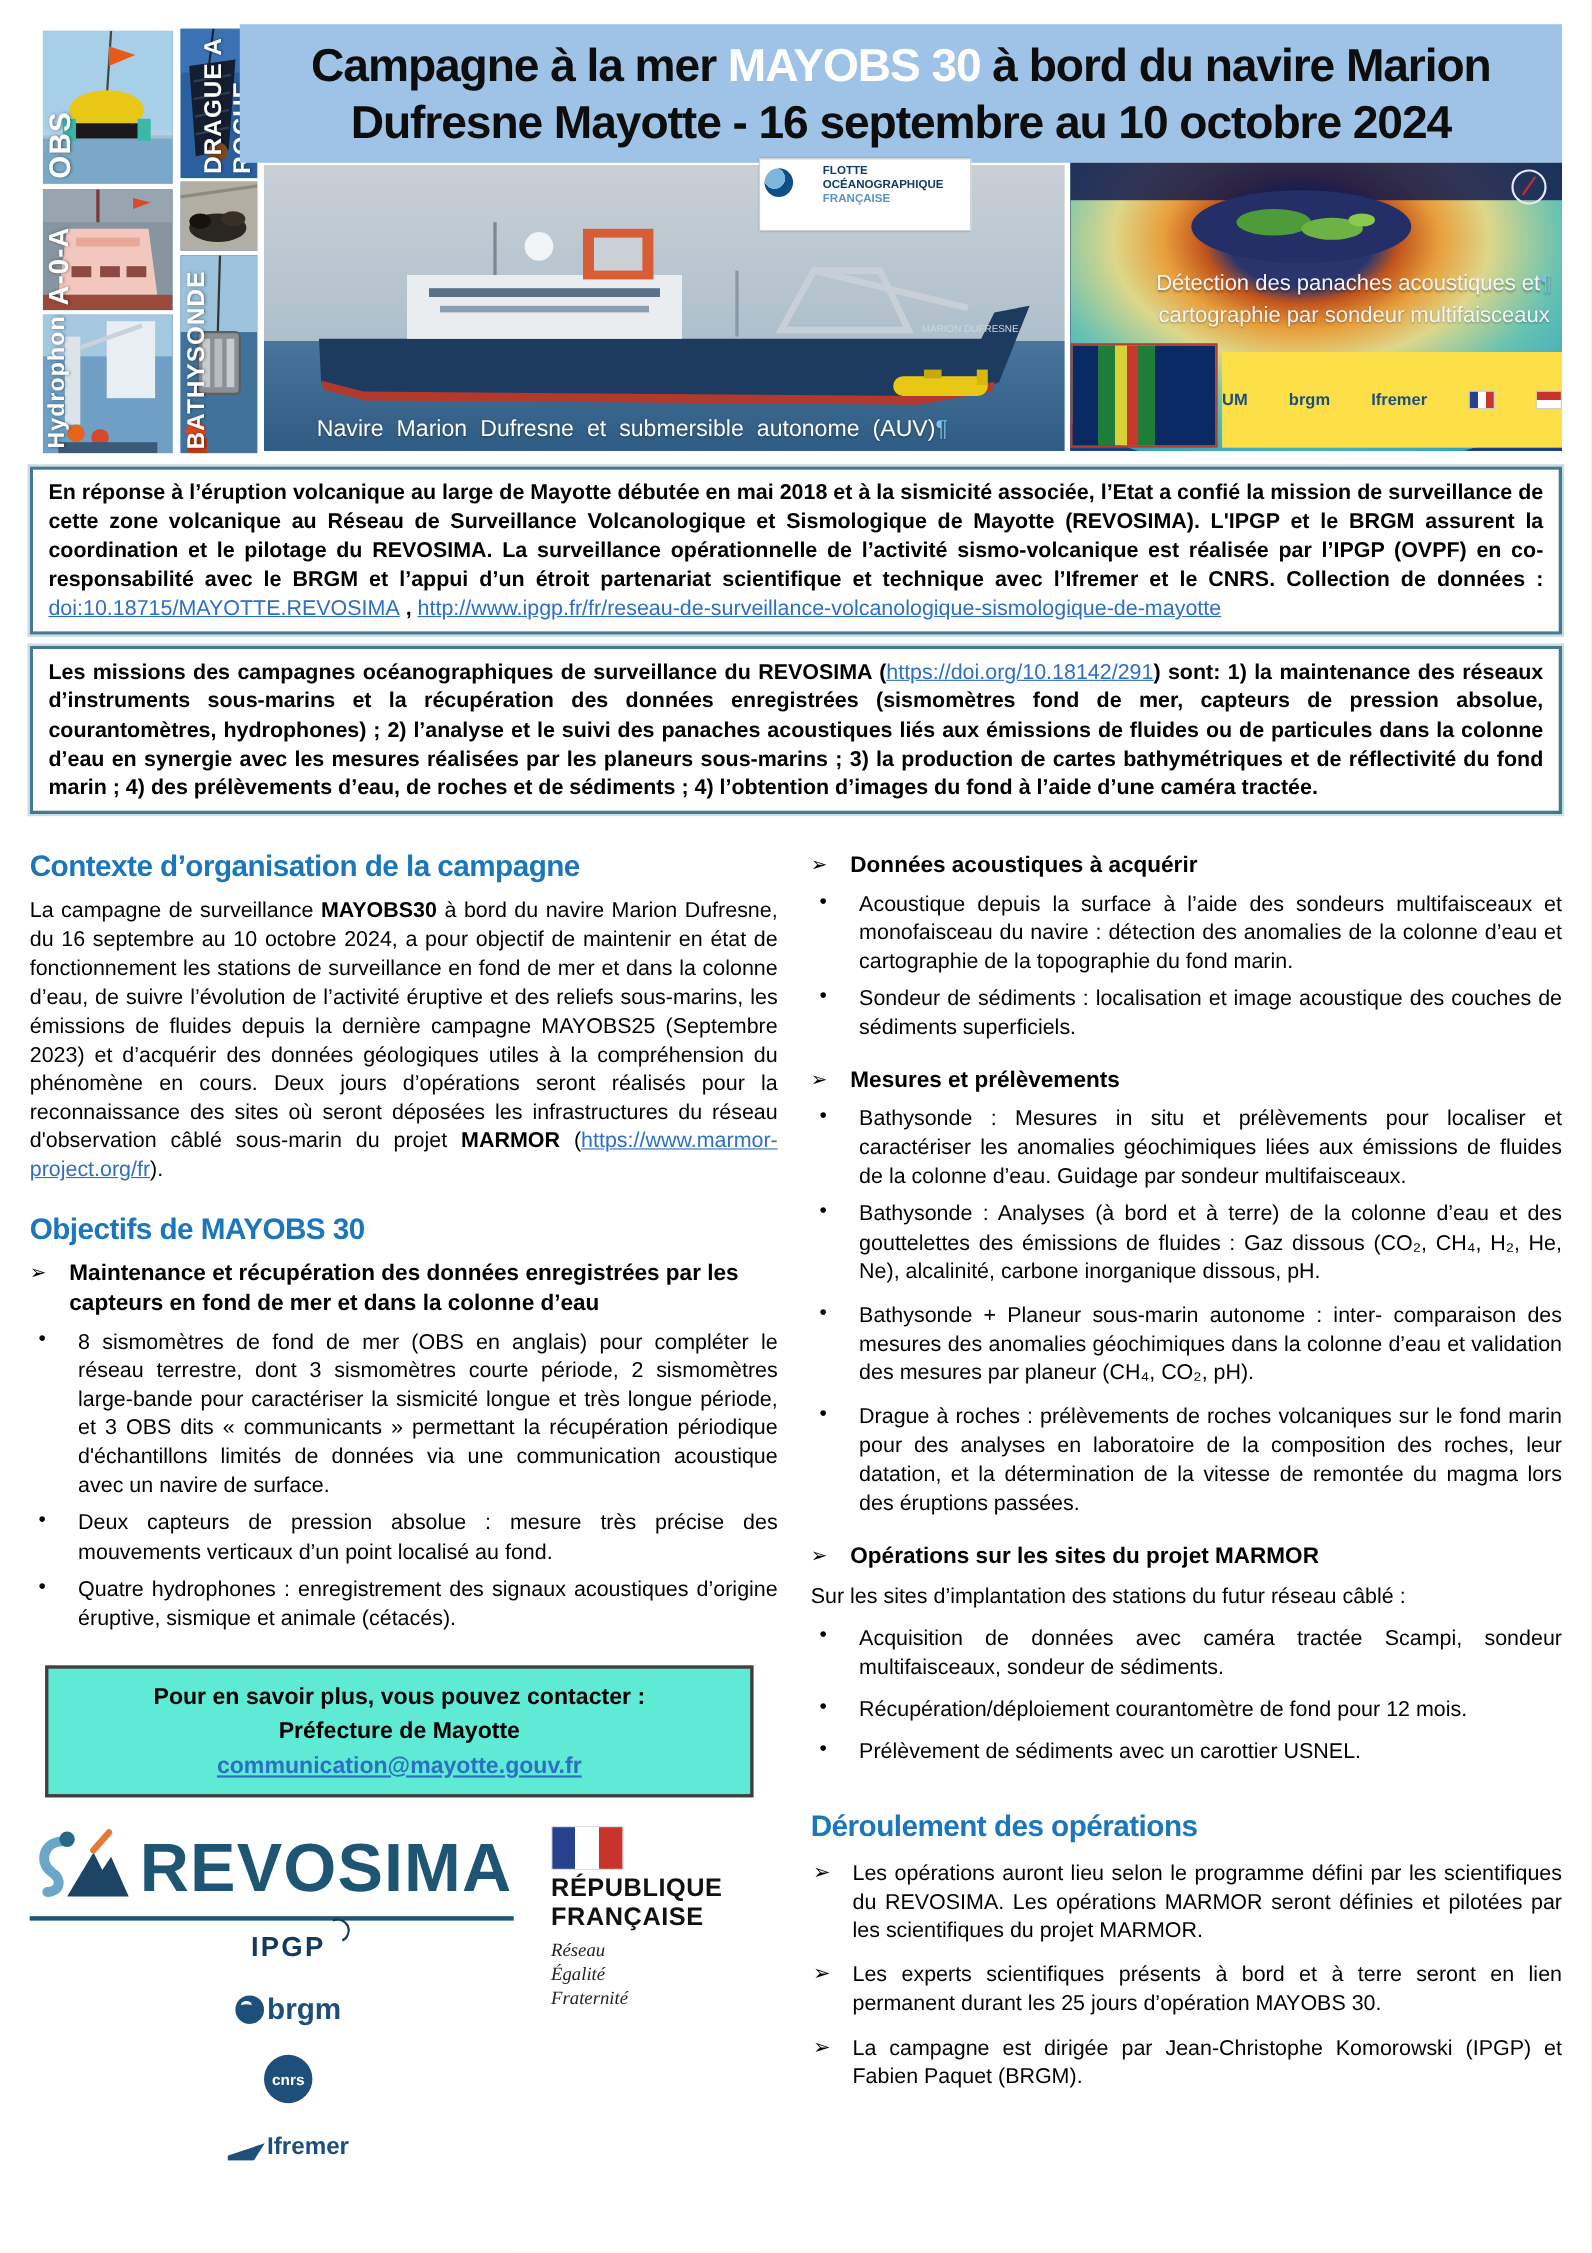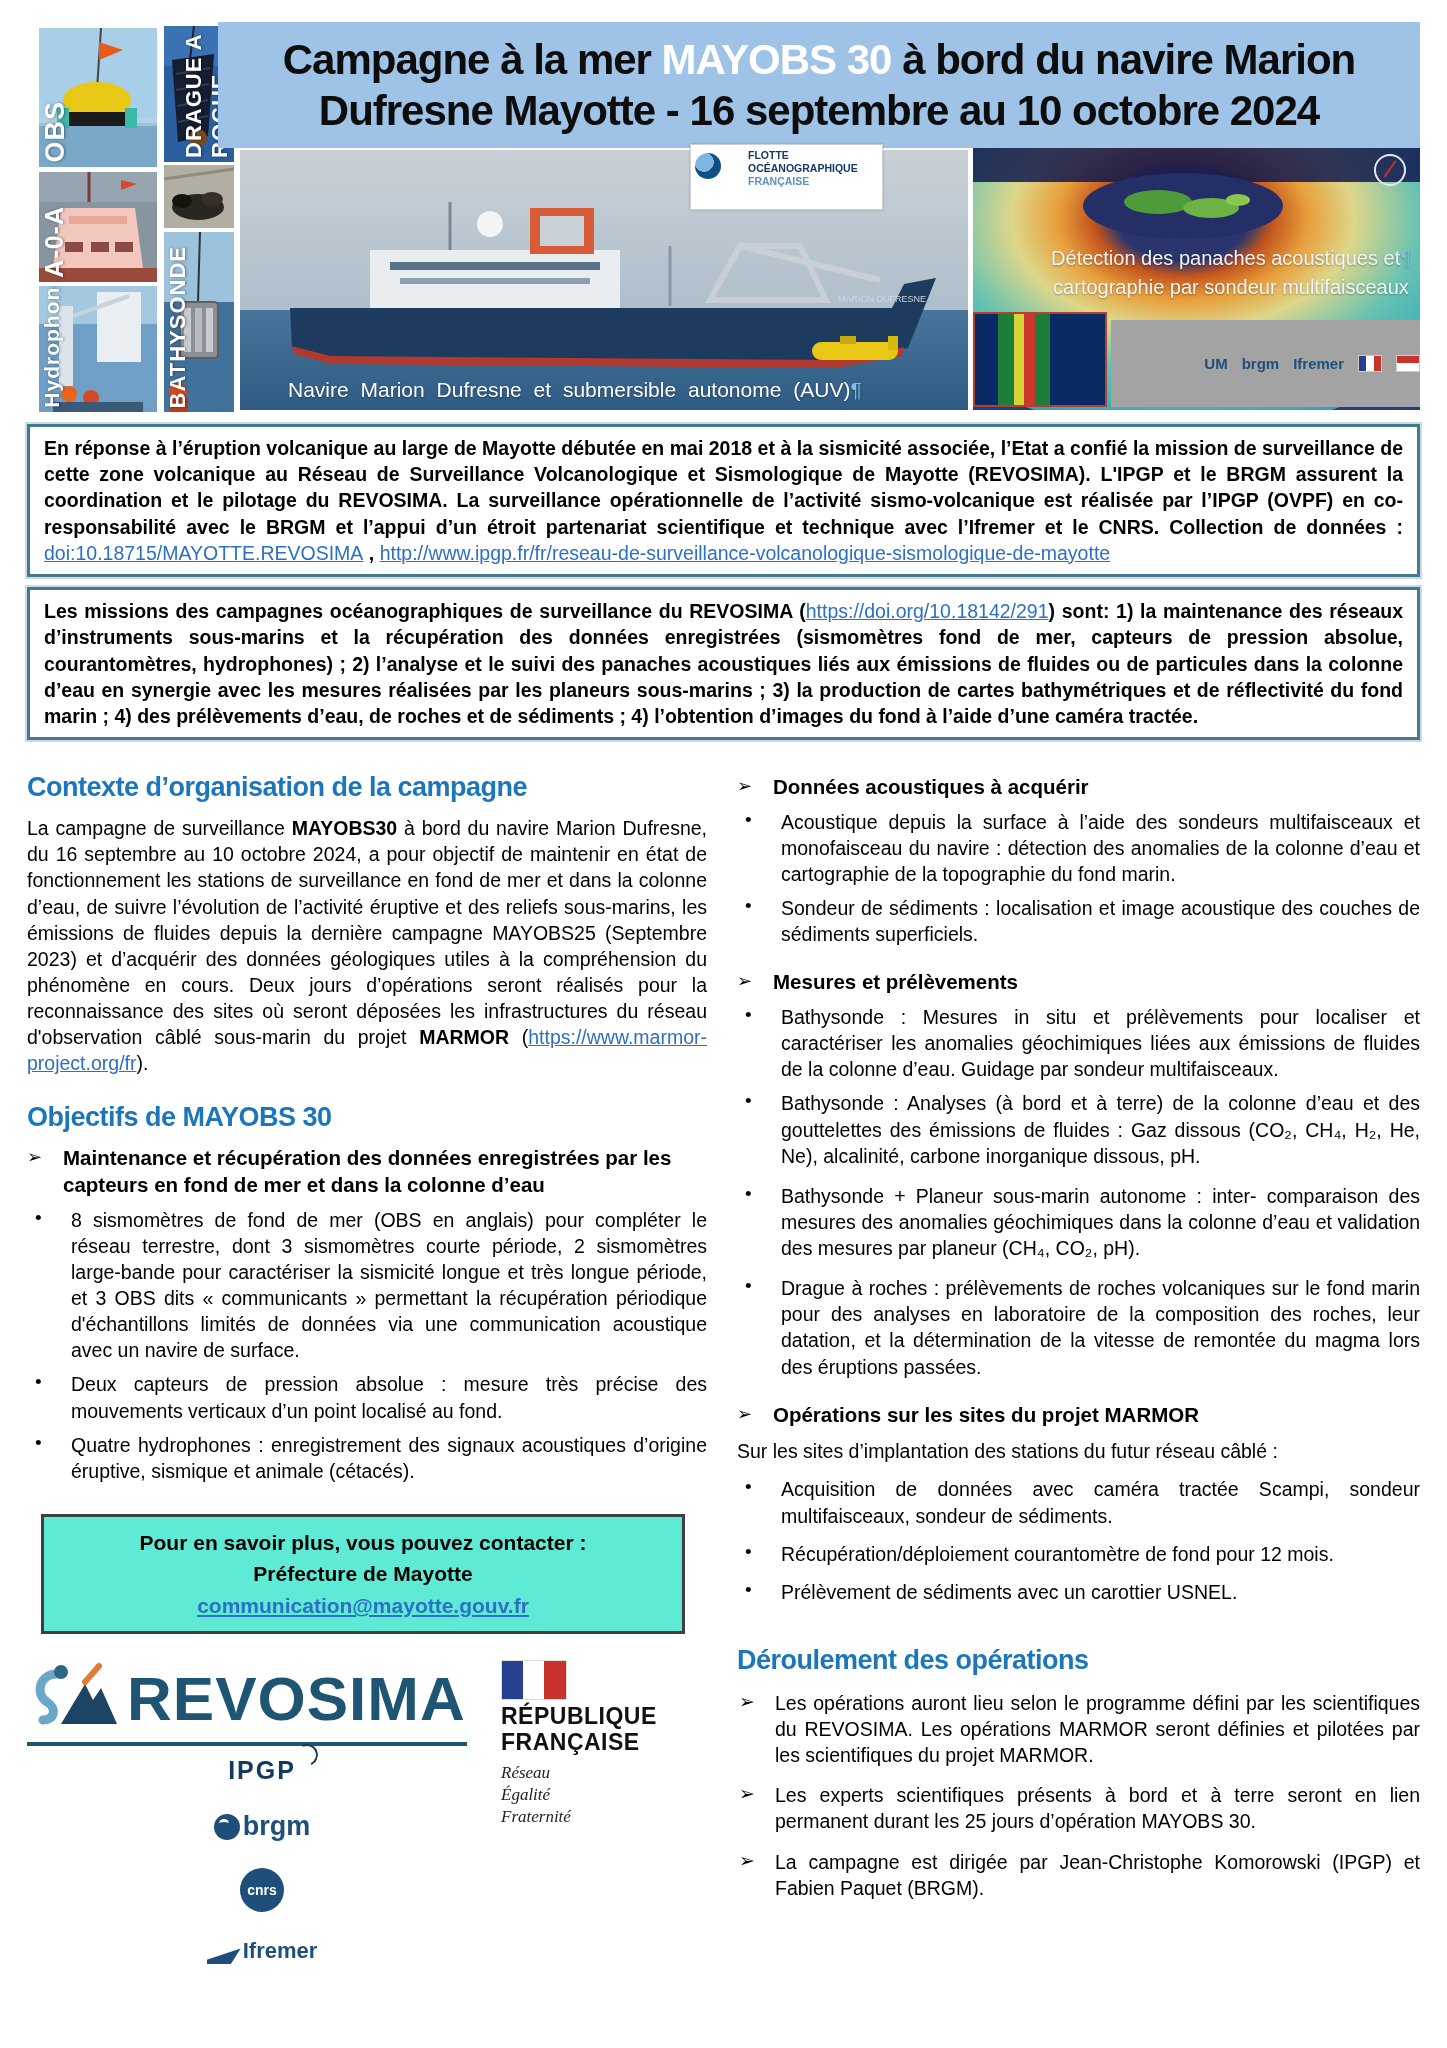--- a/index.html
+++ b/index.html
@@ -45,8 +45,8 @@
              text-shadow:0 1px 2px rgba(0,0,0,.35);}
   .echogram{position:absolute;left:0;top:164px;width:134px;height:95px;border:2px solid #b3402e;box-sizing:border-box;
             background:linear-gradient(90deg,#0a2a63 0 18%,#1f7d3a 18% 30%,#d8d23a 30% 38%,#c8382b 38% 46%,#1f7d3a 46% 58%,#0a2a63 58% 100%);}
-  .minilogos{position:absolute;left:138px;top:172px;width:309px;height:87px;background:#a3a3a3;
-             display:flex;align-items:center;justify-content:flex-end;gap:14px;}
+  .minilogos{position:absolute;left:138px;top:172px;width:309px;height:87px;background:#fde047;
+             display:flex;align-items:center;justify-content:space-between;gap:14px;}
   .minilogos .m{font-weight:bold;color:#1d4f7a;font-size:15px;}
   .minilogos .flag{width:22px;height:15px;border:1px solid #ccc;}
   .flag.fr{background:linear-gradient(90deg,#27418f 0 33%,#fff 33% 66%,#c8332b 66% 100%);}

